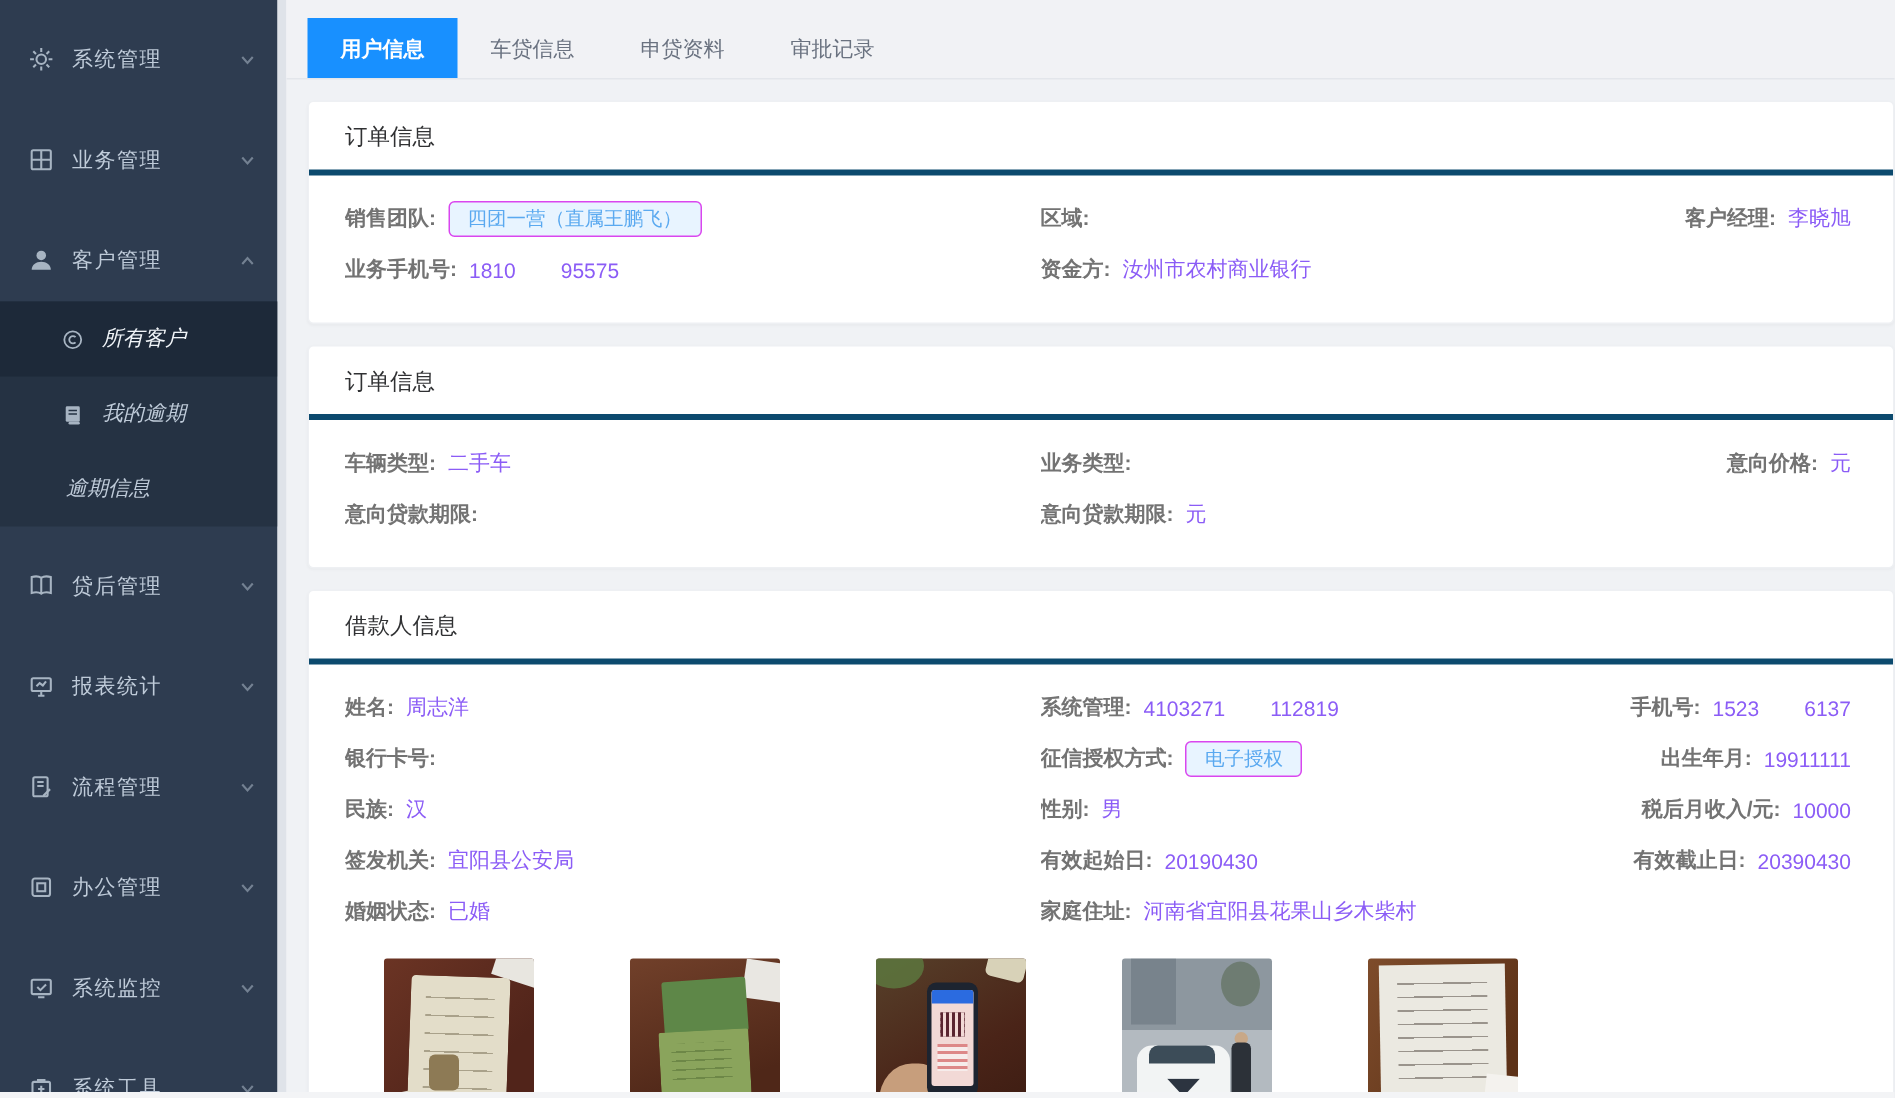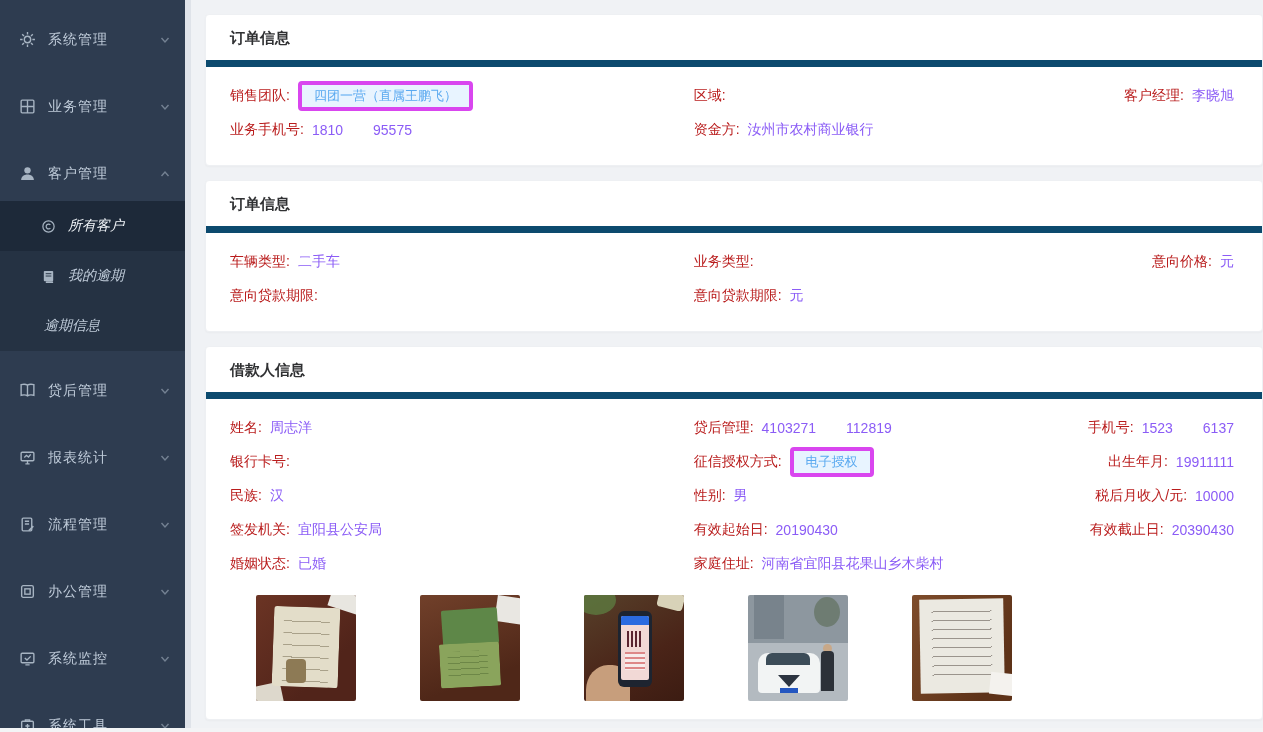--- a/index.html
+++ b/index.html
@@ -237,6 +237,12 @@
 
 <main class="main">
 
+  <div class="tabbar">
+    <div class="tab active">用户信息</div>
+    <div class="tab">车贷信息</div>
+    <div class="tab">申贷资料</div>
+    <div class="tab">审批记录</div>
+  </div>
 
   <section class="card">
     <div class="card-head">订单信息</div>

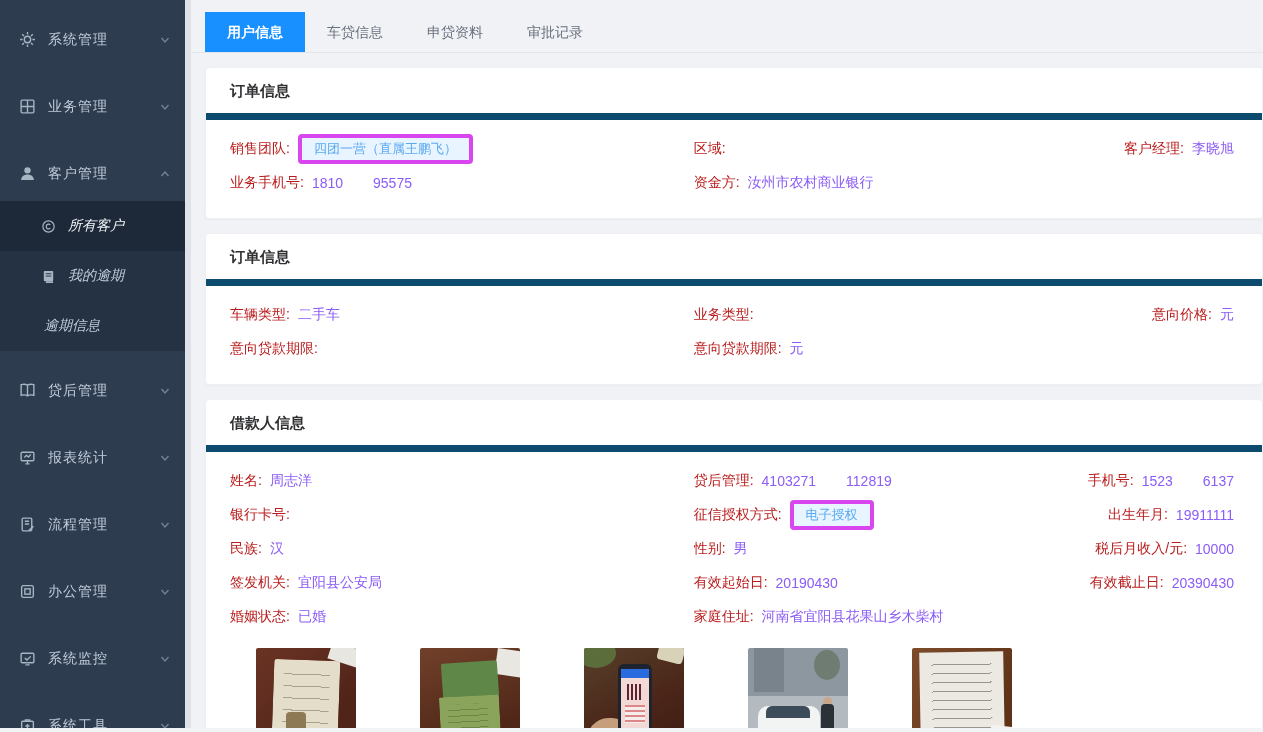--- a/index.html
+++ b/index.html
@@ -27,7 +27,7 @@
   .tab.active { background:#1890ff; color:#ffffff; font-weight:bold; }
 
   .card { background:#ffffff; margin:14px 0 0 14px; border-radius:4px; border:1px solid #eef0f3; box-shadow:0 1px 2px rgba(0,0,0,.03); }
-  .card-head { padding:14px 24px 12px 24px; font-size:15px; font-weight:bold; color:#303133; border-bottom:7px solid #0c4a6e; }
+  .card-head { padding:14px 24px 12px 24px; font-size:15px; font-weight:normal; color:#303133; border-bottom:4px solid #0c4a6e; }
   .card-body { padding:12px 24px 18px 24px; }
   .fgrid { display:grid; grid-template-columns:46% 35% 19%; }
   .field { height:34px; display:flex; align-items:center; overflow:hidden; white-space:nowrap; }

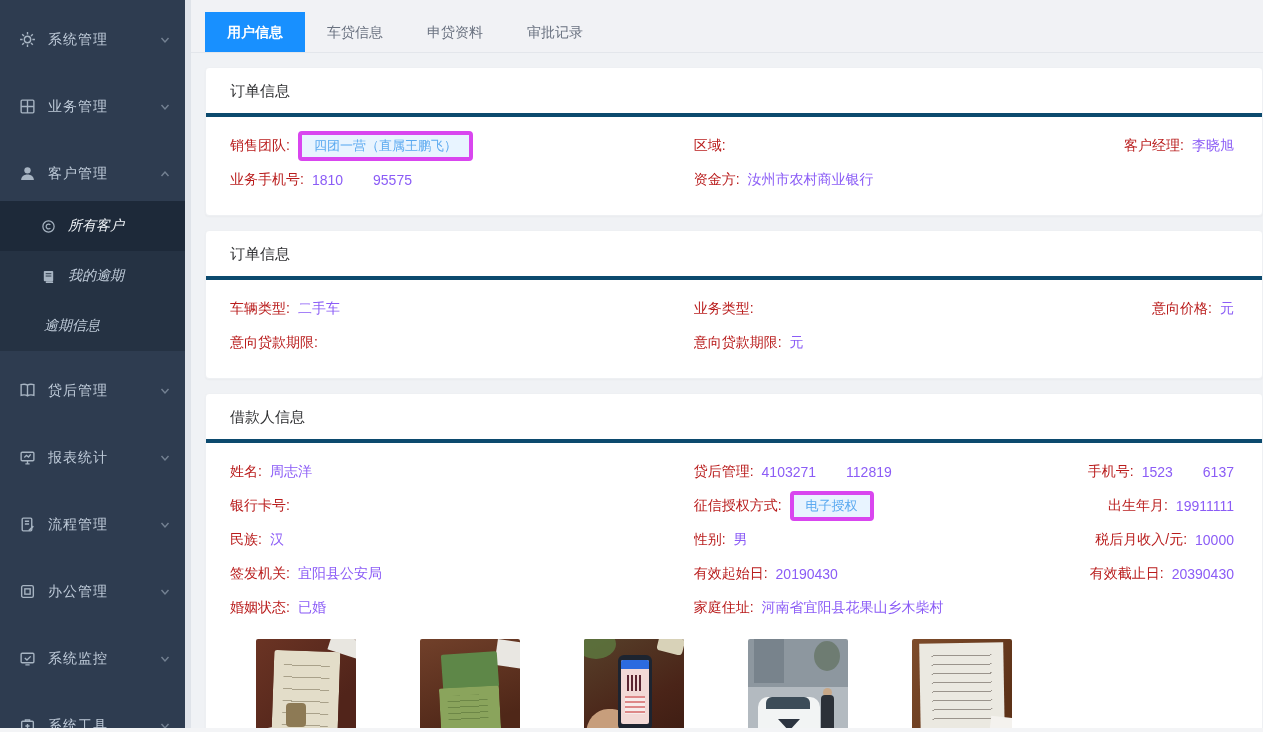--- a/index.html
+++ b/index.html
@@ -32,7 +32,7 @@
   .fgrid { display:grid; grid-template-columns:46% 35% 19%; }
   .field { height:34px; display:flex; align-items:center; overflow:hidden; white-space:nowrap; }
   .field.right { justify-content:flex-end; padding-right:4px; }
-  .flabel { font-weight:normal; color:#b91c1c; margin-right:8px; }
+  .flabel { font-weight:bold; color:#737373; margin-right:8px; }
   .fvalue { color:#8b5cf6; }
   .redact { display:inline-block; width:30px; height:14px; background:#ffffff; vertical-align:middle; }
   .tag { display:inline-block; background:#e8f4ff; border:4px solid #d946ef; color:#5aa9f0; border-radius:4px; padding:3px 12px; font-size:13px; line-height:1.2; cursor:pointer; }

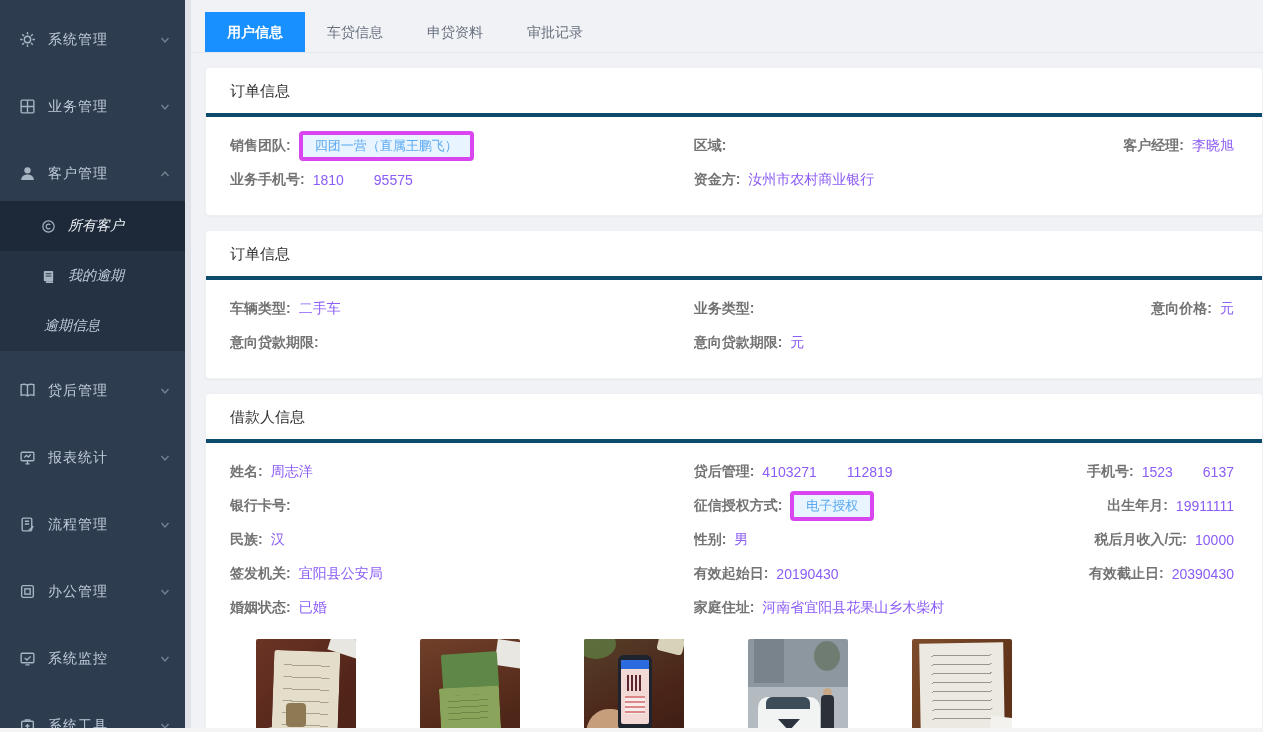--- a/index.html
+++ b/index.html
@@ -35,7 +35,7 @@
   .flabel { font-weight:bold; color:#737373; margin-right:8px; }
   .fvalue { color:#8b5cf6; }
   .redact { display:inline-block; width:30px; height:14px; background:#ffffff; vertical-align:middle; }
-  .tag { display:inline-block; background:#e8f4ff; border:4px solid #d946ef; color:#5aa9f0; border-radius:4px; padding:3px 12px; font-size:13px; line-height:1.2; cursor:pointer; }
+  .tag { display:inline-block; background:#e8f4ff; border:1px solid #d946ef; color:#5aa9f0; border-radius:4px; padding:3px 12px; font-size:13px; line-height:1.2; cursor:pointer; }
 
   
   .photos { display:flex; gap:64px; margin:14px 0 0 26px; }

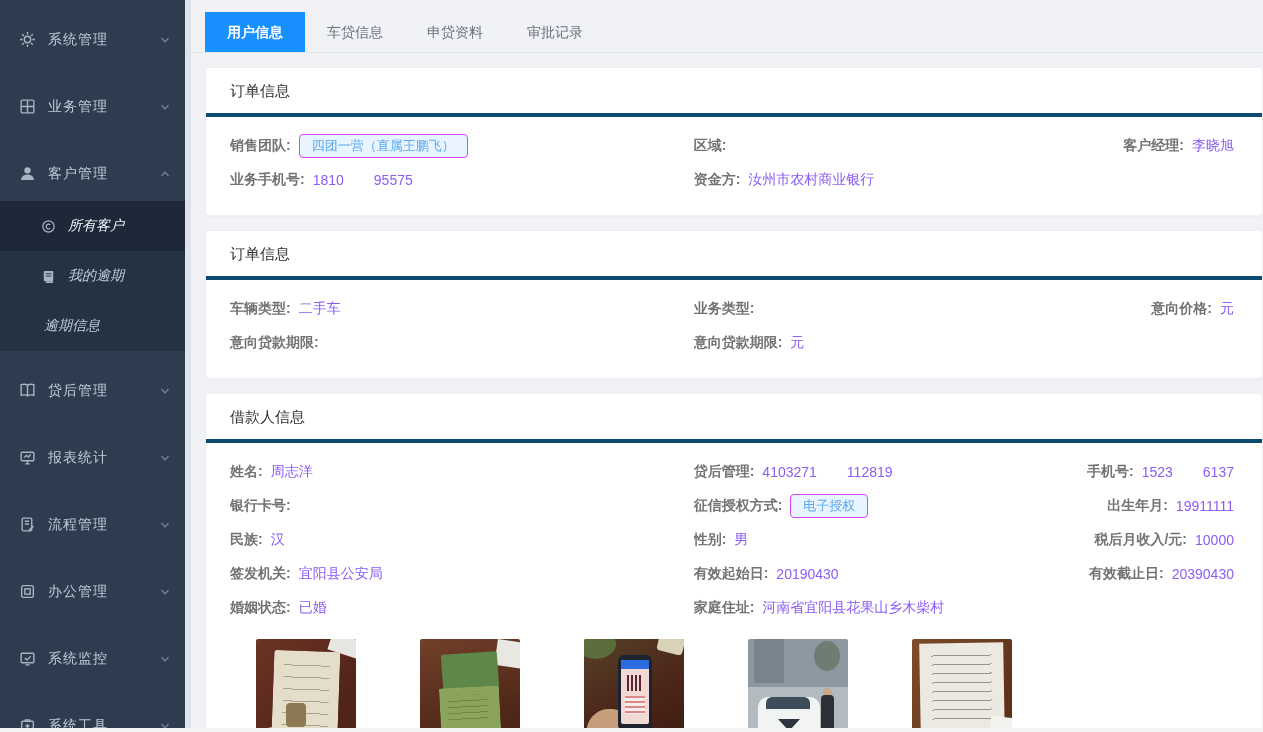--- a/index.html
+++ b/index.html
@@ -315,7 +315,7 @@
           <span class="fvalue">周志洋</span>
         </div>
         <div class="field">
-          <span class="flabel">贷后管理:</span>
+          <span class="flabel">系统管理:</span>
           <span class="fvalue">4103271</span>
             <span class="redact"></span>
             <span class="fvalue">112819</span>

